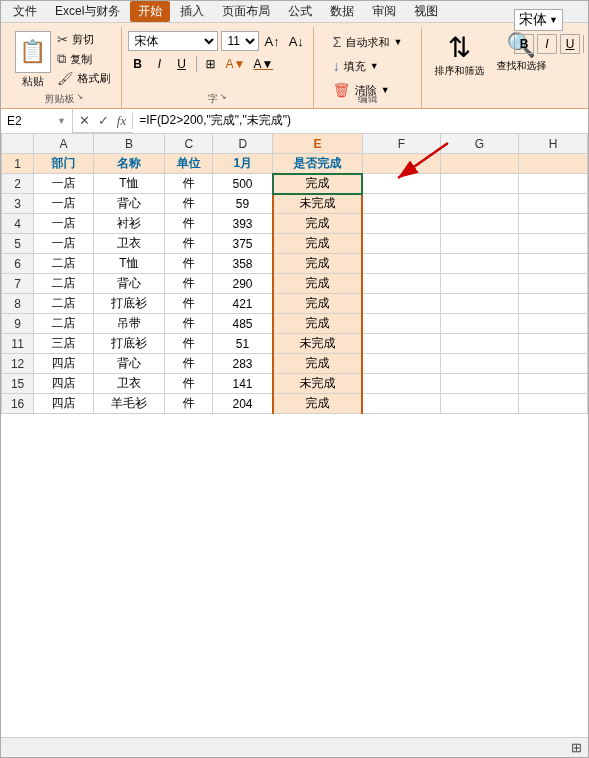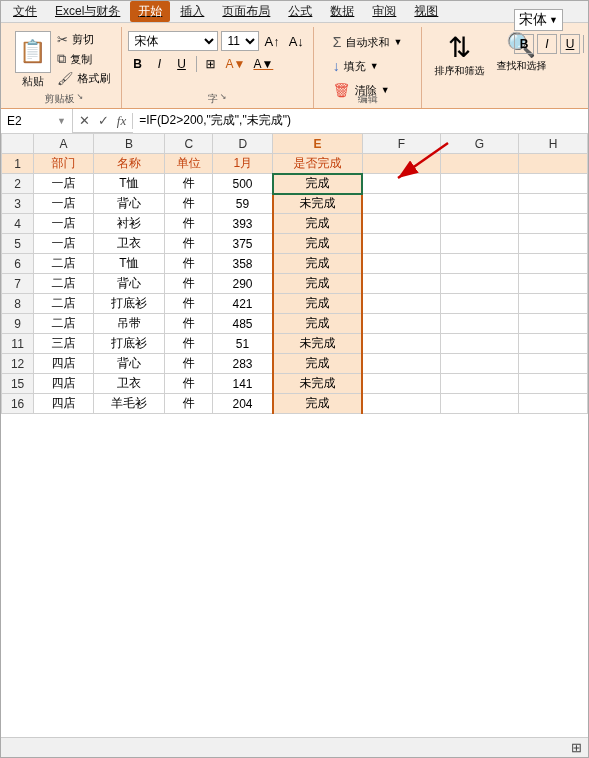--- a/index.html
+++ b/index.html
@@ -21,7 +21,6 @@
       height: 22px;
       padding: 0 4px;
       gap: 2px;
-      text-decoration: underline;
     }
     .menu-item {
       padding: 2px 8px;

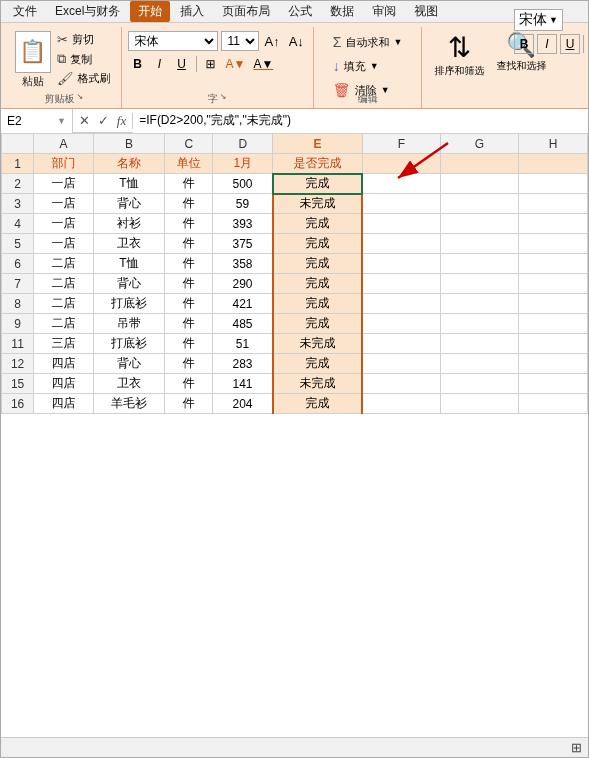--- a/index.html
+++ b/index.html
@@ -277,8 +277,8 @@
     
     .header-row td {
       background: #fce4cc !important;
-      font-weight: normal;
-      color: #c2410c;
+      font-weight: bold;
+      color: #0369a1;
       border: 1px solid #e0a060;
     }
 

